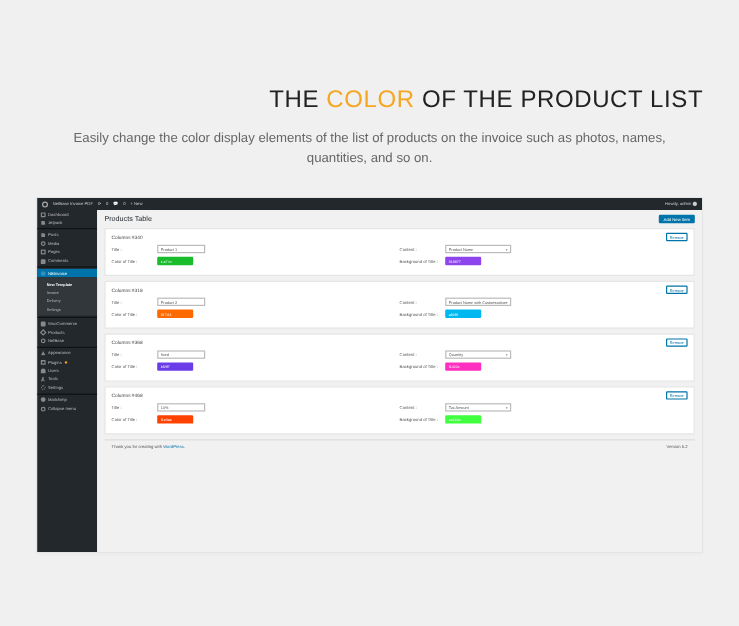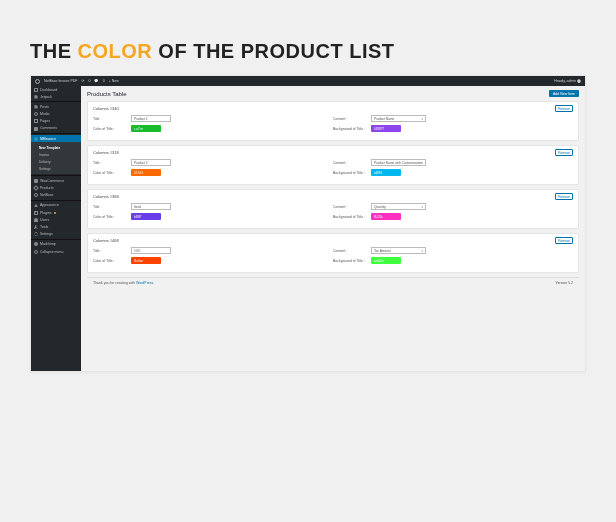--- a/index.html
+++ b/index.html
@@ -5,7 +5,7 @@
   * { margin: 0; padding: 0; box-sizing: border-box; }
   body { font-family: -apple-system, BlinkMacSystemFont, "Segoe UI", Arial, sans-serif; background: #f0f0f0; width: 616px; height: 522px; overflow: hidden; }
   .outer { padding: 40px 30px 30px; }
-  .hero-title { text-align: left; font-size: 20px; font-weight: 700; letter-spacing: 0.5px; color: #222; margin-bottom: 12px; }
+  .hero-title { text-align: right; font-size: 20px; font-weight: 400; letter-spacing: 0.5px; color: #222; margin-bottom: 12px; margin-top: 32px; }
   .hero-title .accent { color: #f5a623; }
   .hero-sub { text-align: center; font-size: 11px; color: #666; line-height: 1.5; margin: 0 20px 24px; }
   .frame { background: #fff; border: 1px solid #e5e5e5; box-shadow: 0 1px 2px rgba(0,0,0,0.04); position: relative; }

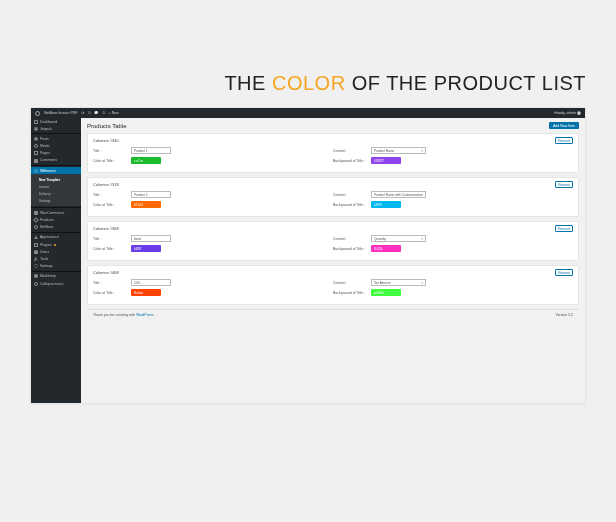--- a/index.html
+++ b/index.html
@@ -73,6 +73,7 @@
     <span class="accent">COLOR</span>
     <span>OF THE PRODUCT LIST</span>
   </div>
+  <div class="hero-sub">Easily change the color display elements of the list of products on the invoice such as photos, names, quantities, and so on.</div>
 
   <div class="frame">
     <div class="topbar">

